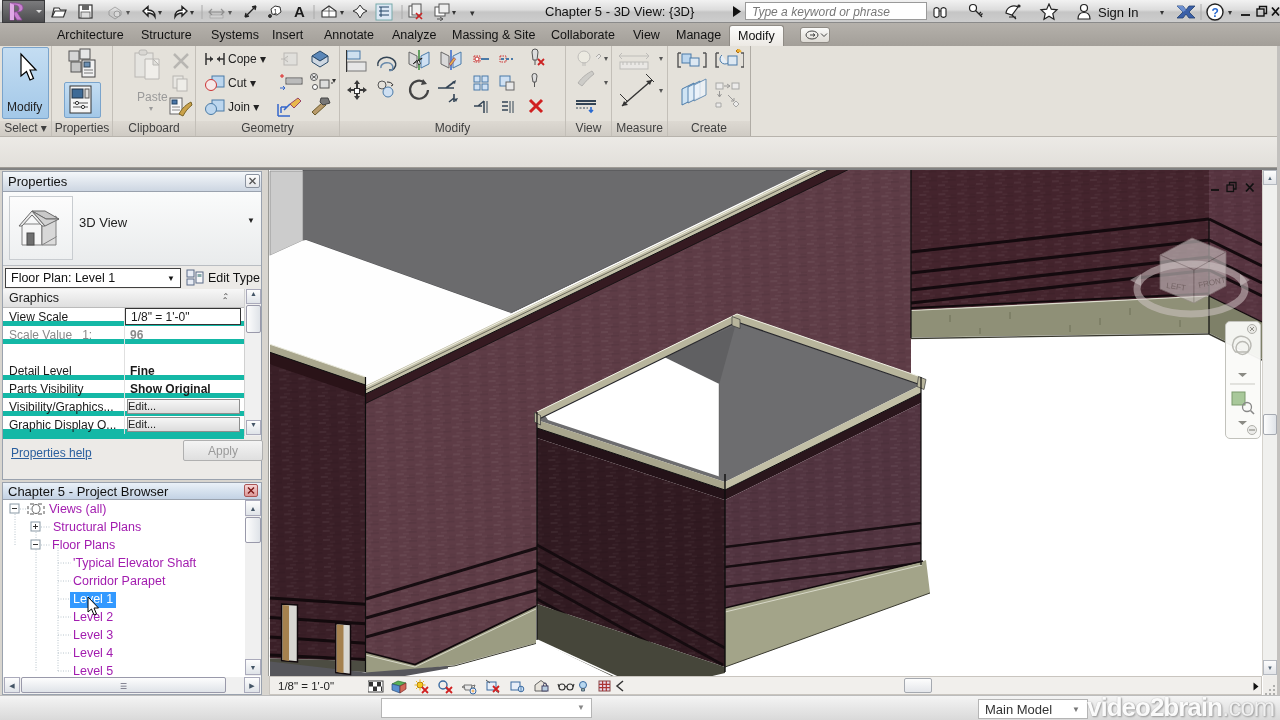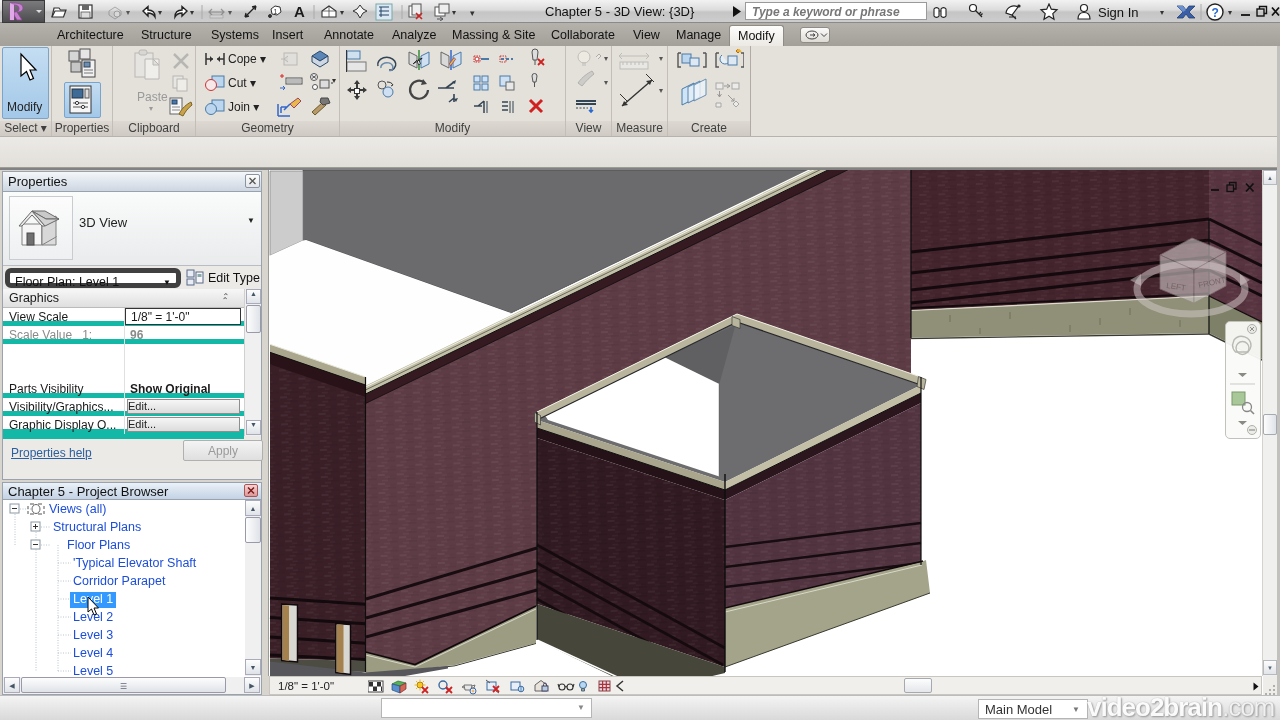--- a/index.html
+++ b/index.html
@@ -16,7 +16,7 @@
 #title-text { left:545px; top:4px; font-size:13px; color:#111; }
 #searchbox { left:745px; top:2px; width:182px; height:18px; background:#fff;
   border:1px solid #9a9a9a; font-size:12px; font-style:italic; color:#777;
-  padding:2px 0 0 6px;font-weight:bold; }
+  padding:2px 0 0 6px; }
 
 
 #tabbar { left:0; top:23px; width:1280px; height:23px;

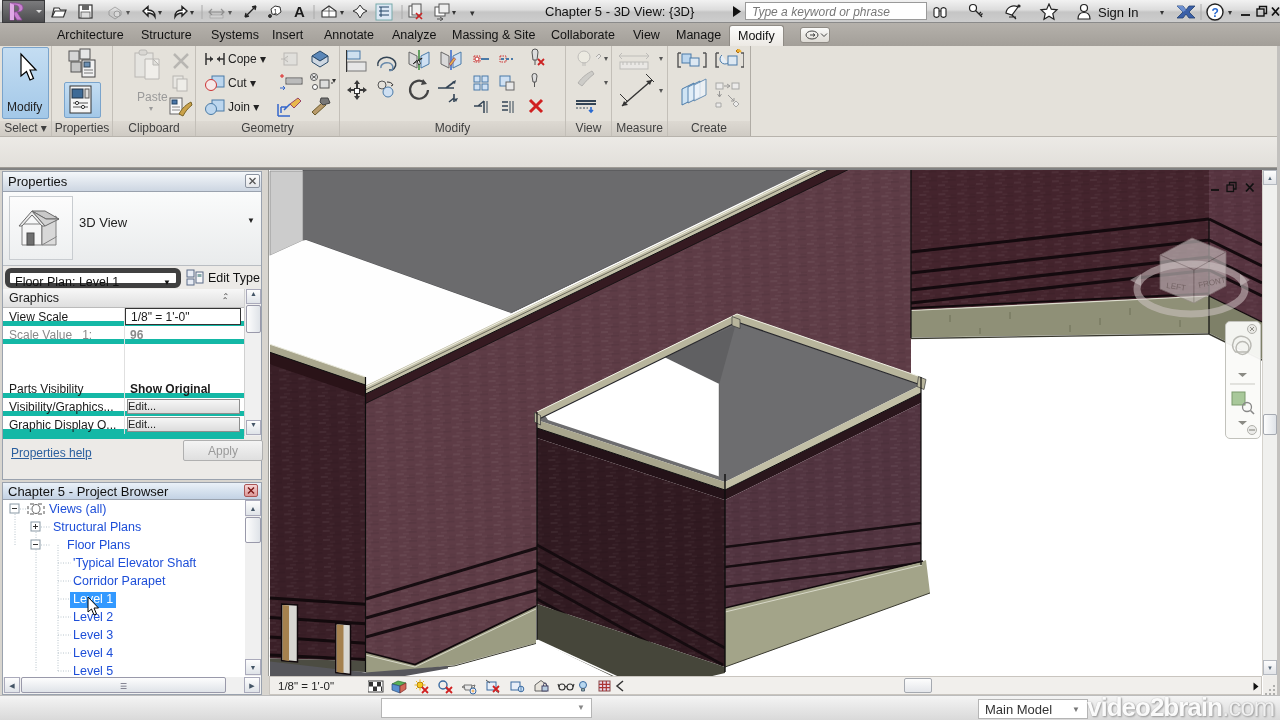--- a/index.html
+++ b/index.html
@@ -552,7 +552,7 @@
       <div class="abs" style="left:76px;top:23px;font-size:13px;color:#222;">3D View</div>
       <div class="abs" style="left:244px;top:24px;font-size:8px;color:#222;">▼</div>
     </div>
-    <div class="abs" style="left:2px;top:76px;width:176px;height:20px;background:#fff;border:5px solid #404040;border-radius:6px;font-size:12.5px;color:#111;padding:2px 0 0 5px;">Floor Plan: Level 1
+    <div class="abs" style="left:2px;top:76px;width:176px;height:20px;background:#fff;border:1px solid #404040;border-radius:0;font-size:12.5px;color:#111;padding:2px 0 0 5px;">Floor Plan: Level 1
       <span style="position:absolute;right:5px;top:5px;font-size:8px;">▼</span>
     </div>
     <div class="abs" style="left:183px;top:77px;width:18px;height:18px;">

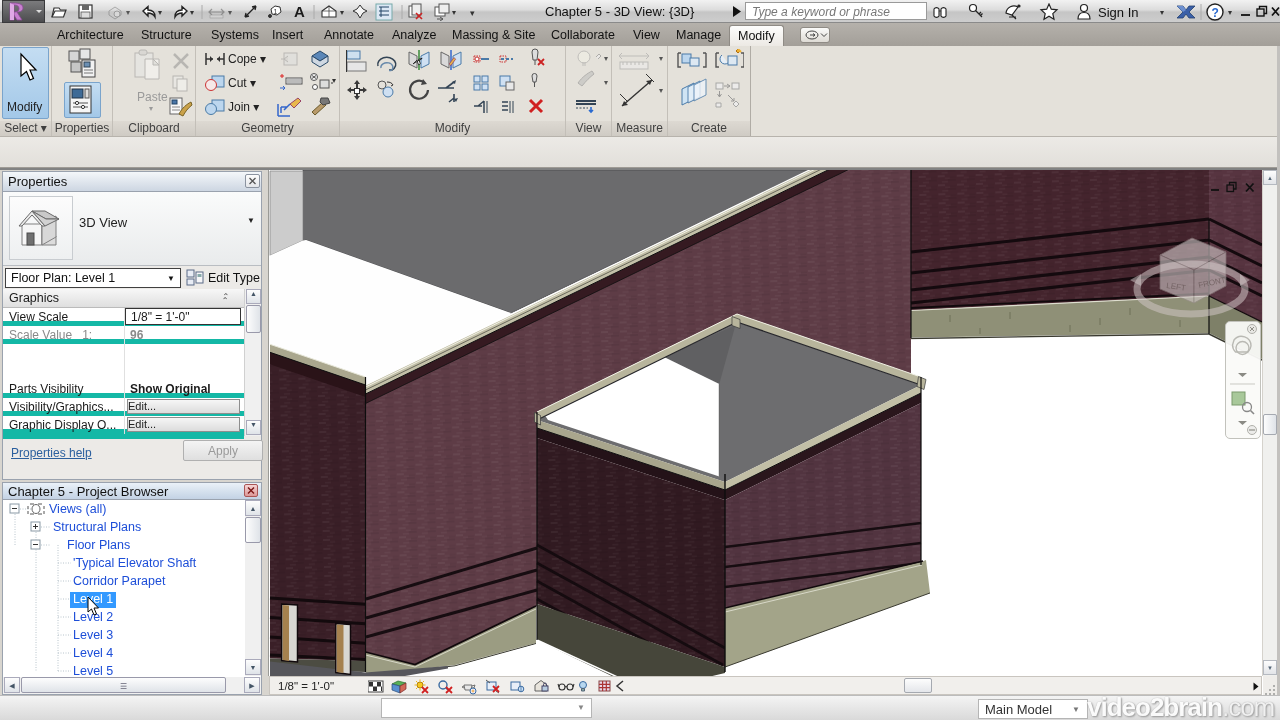--- a/index.html
+++ b/index.html
@@ -577,6 +577,10 @@
       <div class="prow" style="top:37px;">
           <span class="lab" style="color:#8a8a8a;">Scale Value&nbsp;&nbsp;&nbsp;1:</span>
           <span class="val" style="color:#8a8a8a;">96</span>
+        </div>
+      <div class="prow" style="top:73px;">
+          <span class="lab">Detail Level</span>
+          <span class="val">Fine</span>
         </div>
       <div class="prow" style="top:91px;">
           <span class="lab">Parts Visibility</span>

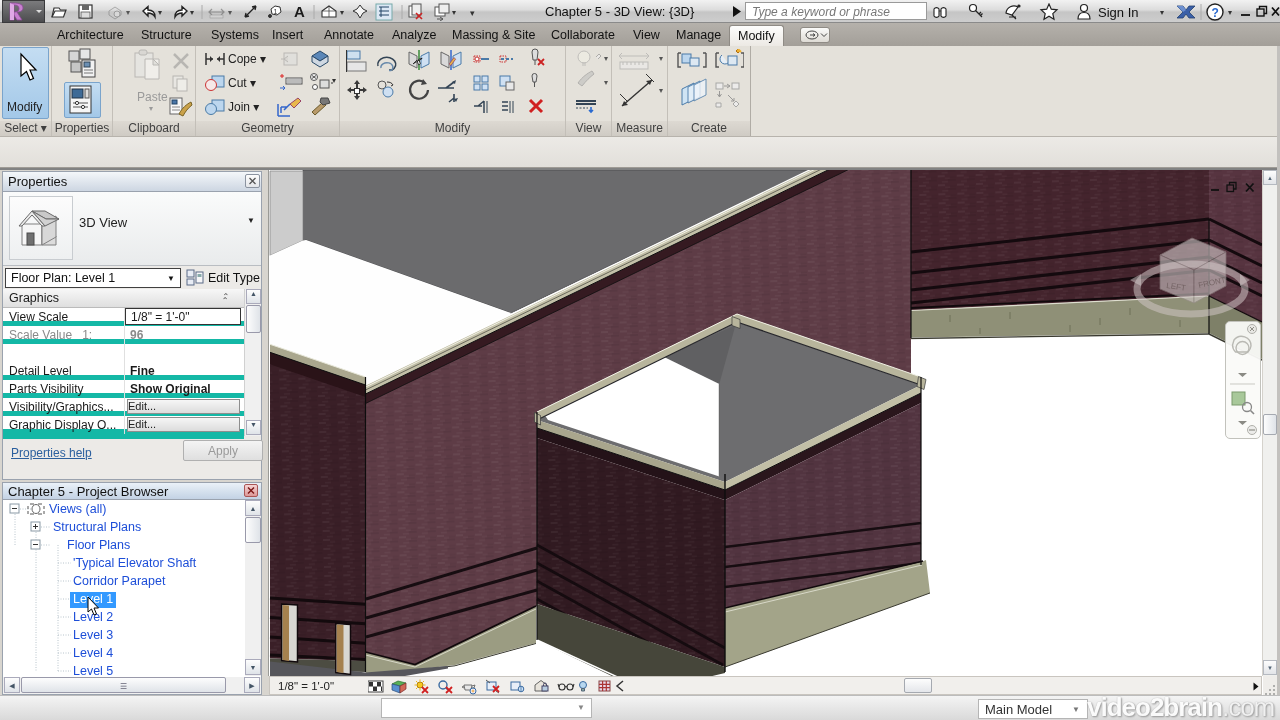--- a/index.html
+++ b/index.html
@@ -61,7 +61,7 @@
   border:1px solid #b0b0b0; border-radius:2px; color:#9a9a9a; font-size:12px; text-align:center; padding-top:3px; }
 
 #pbrowser { left:2px; top:500px; width:260px; height:195px; background:#fff; border:1px solid #9aa2ae; border-top:none; }
-.titem { position:absolute; font-size:12.5px; color:#1d4ed8; white-space:nowrap; }
+.titem { position:absolute; font-size:12.5px; color:#a21caf; white-space:nowrap; }
 
 
 #drawtop { left:0px; top:168px; width:1280px; height:2px; background:#828282; }

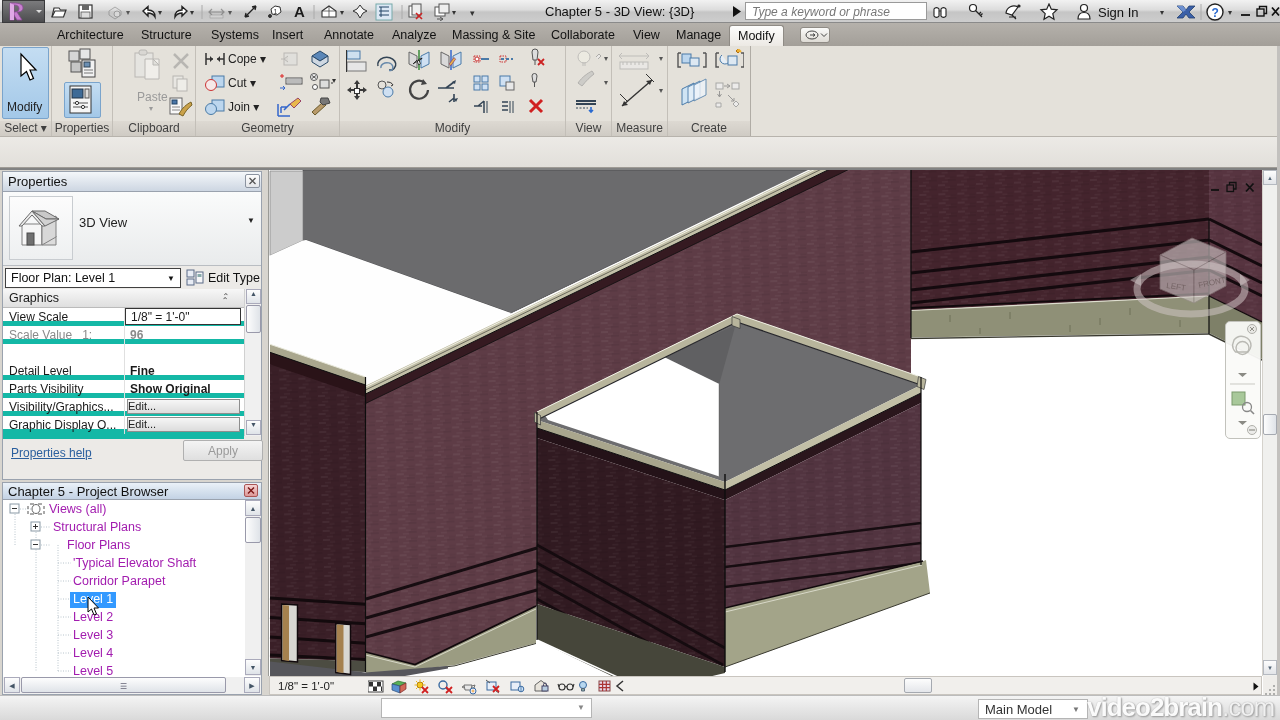--- a/index.html
+++ b/index.html
@@ -650,7 +650,7 @@
     </svg>
     <div class="titem" style="left:46px;top:2px;">Views (all)</div>
     <div class="titem" style="left:50px;top:20px;">Structural Plans</div>
-    <div class="titem" style="left:64px;top:38px;">Floor Plans</div>
+    <div class="titem" style="left:49px;top:38px;">Floor Plans</div>
     <div class="titem" style="left:70px;top:56px;">'Typical Elevator Shaft</div>
     <div class="titem" style="left:70px;top:74px;">Corridor Parapet</div>
     <div class="titem" style="left:70px;top:92px;color:#fff;">Level 1</div>

